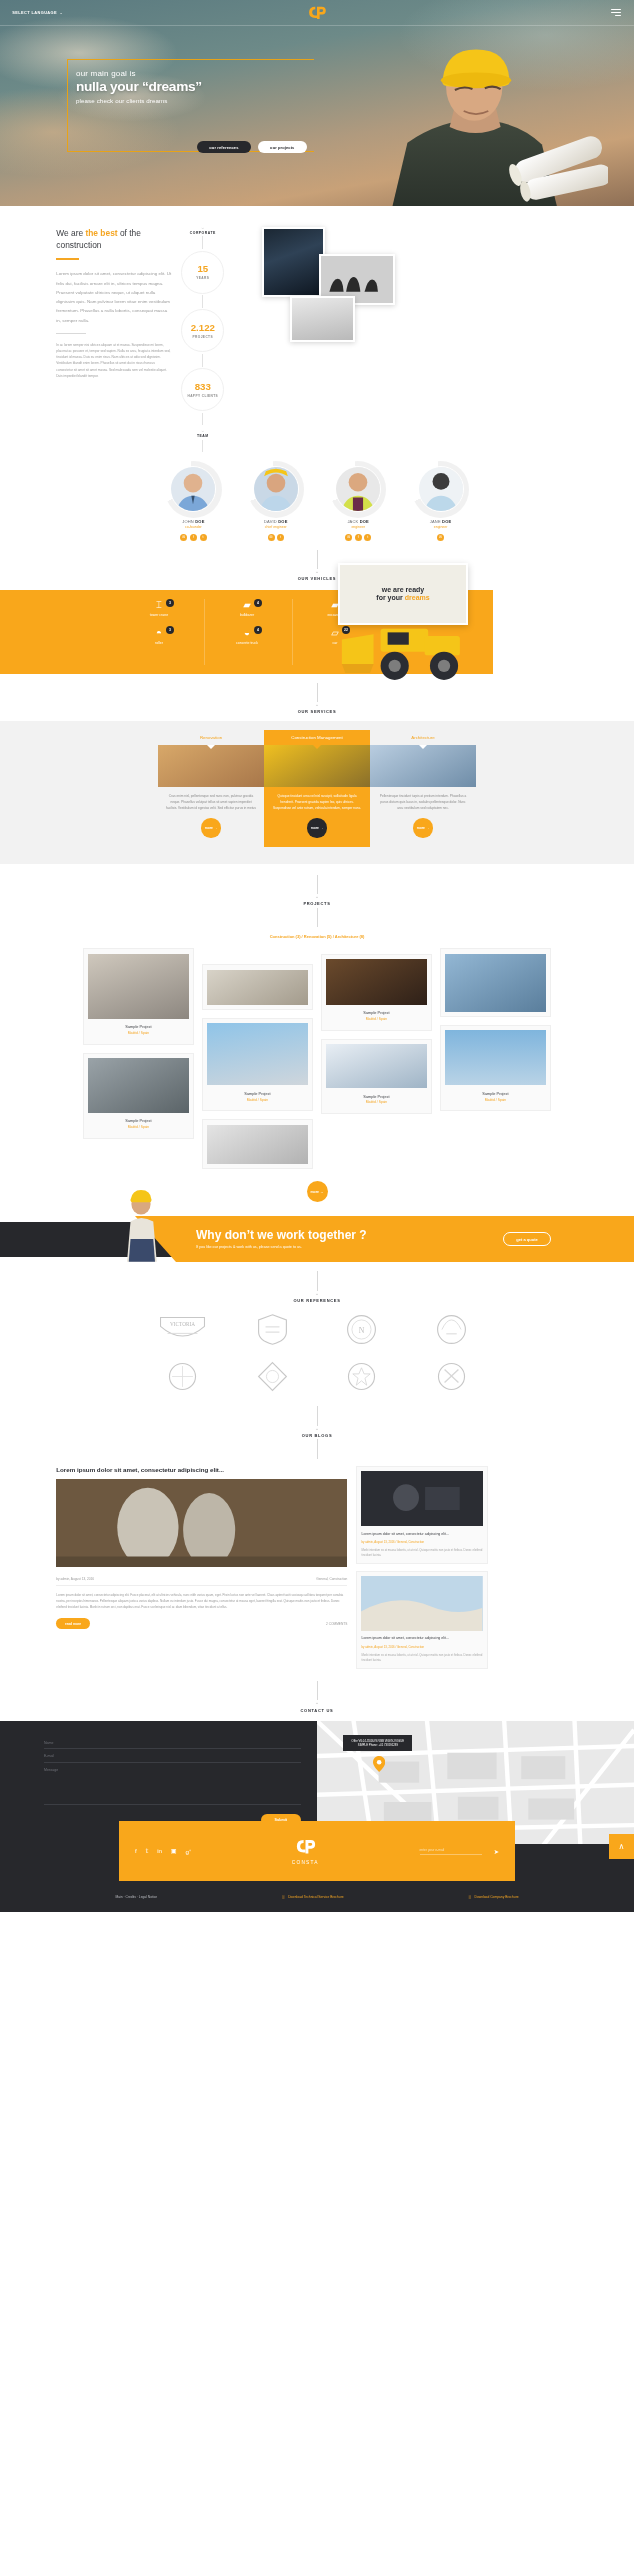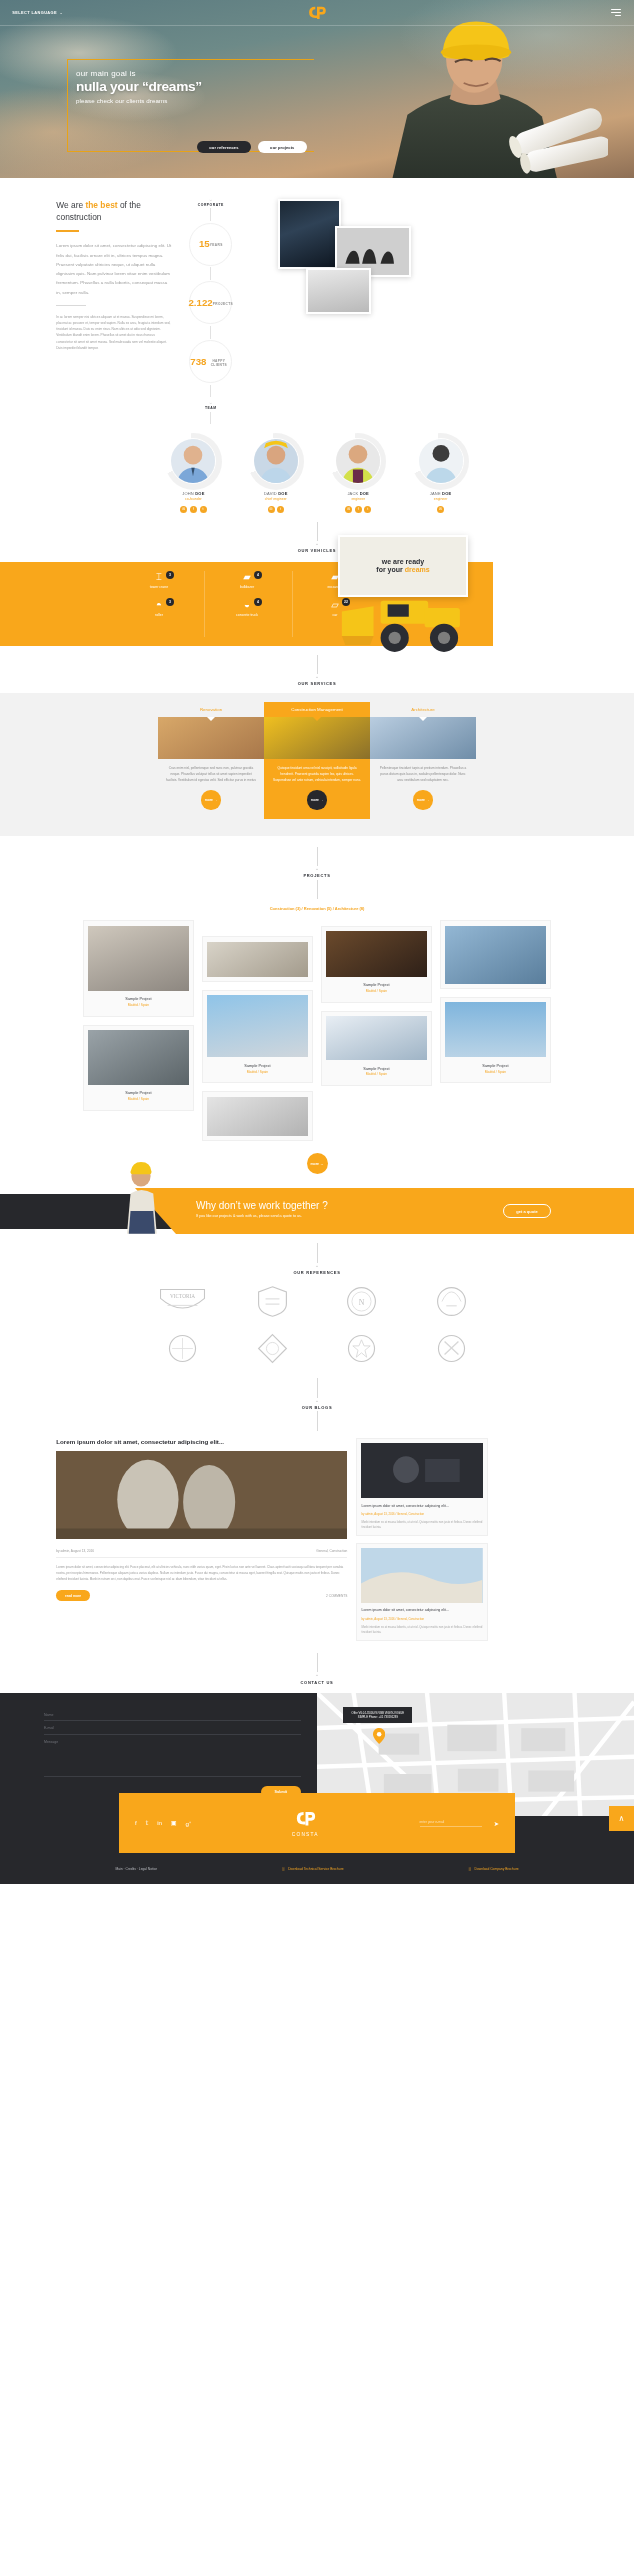--- a/index.html
+++ b/index.html
@@ -15,7 +15,7 @@
 
   
   .hero {
-    position:relative; height:178px; overflow:hidden;
+    position:relative; height:206px; overflow:hidden;
     background:linear-gradient(170deg,#5a7a80 0%,#6d8a88 30%,#b09a7e 62%,#c8a178 78%,#8e6f55 100%);
   }
   .hero-sky {

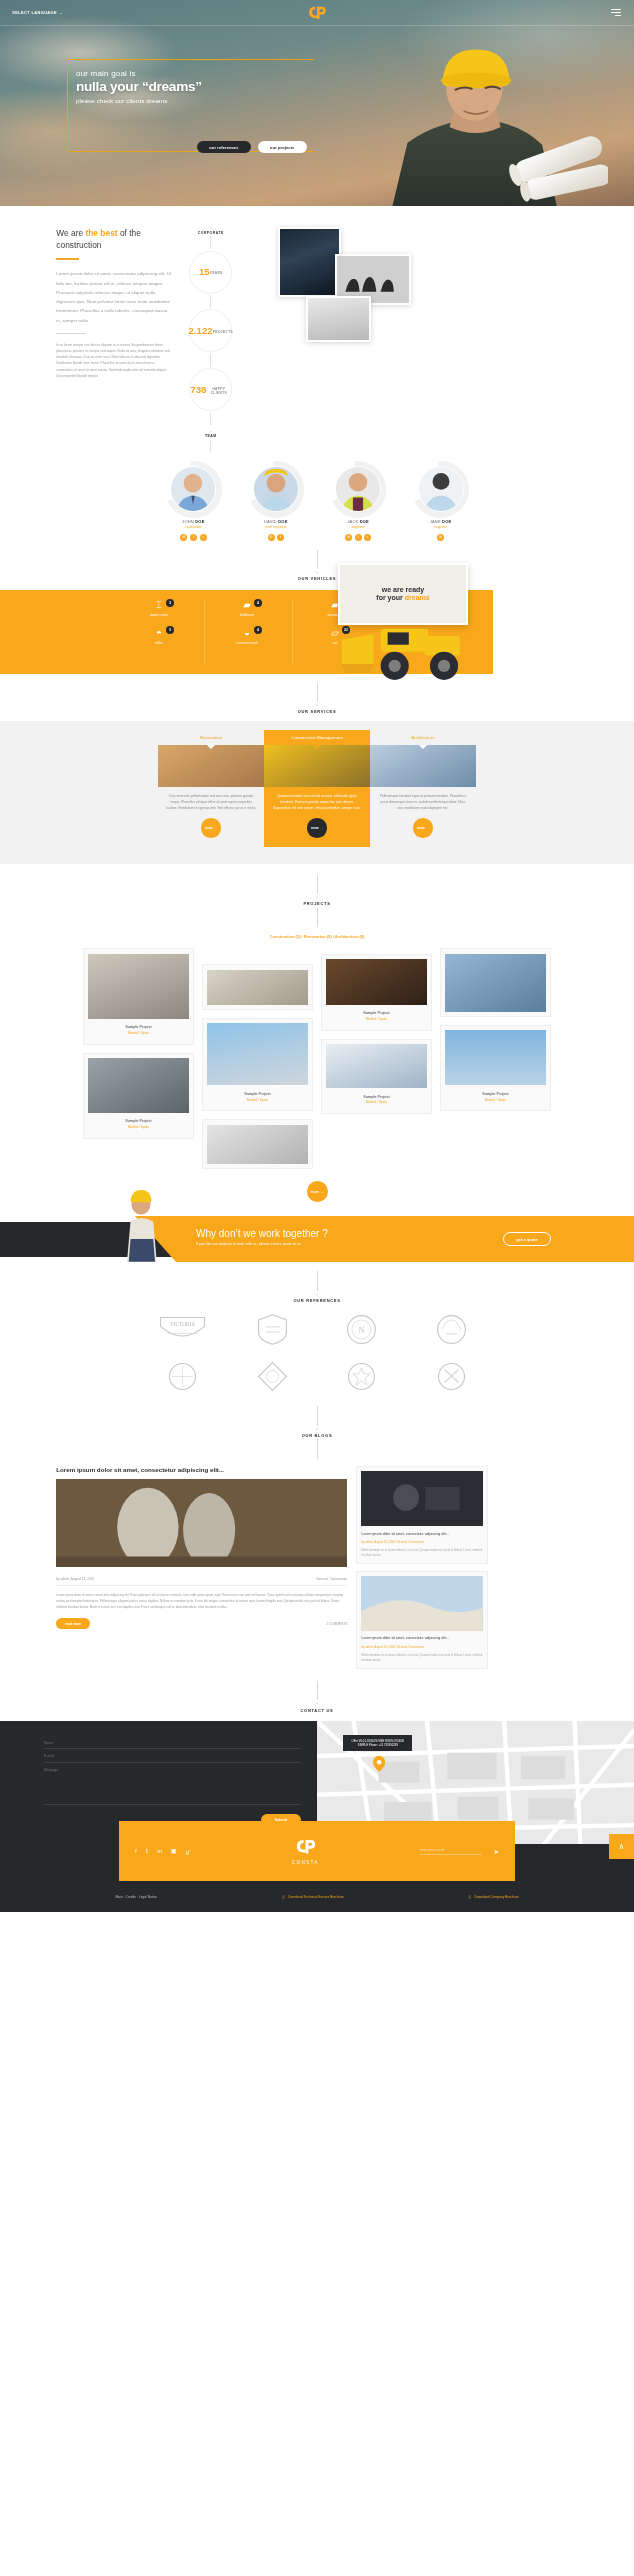--- a/index.html
+++ b/index.html
@@ -77,7 +77,7 @@
 
   
   .about { padding:16px 0 0; position:relative; }
-  .about-inner { display:flex; padding:0 12.3px;gap:8px; }
+  .about-inner { display:flex; padding:0 12.3px; }
   .about-left { width:159px; padding-left:44px; padding-top:5.3px; }
   .about-h {
     font-size:8.4px; color:#3b3d42; line-height:1.45; font-weight:400;

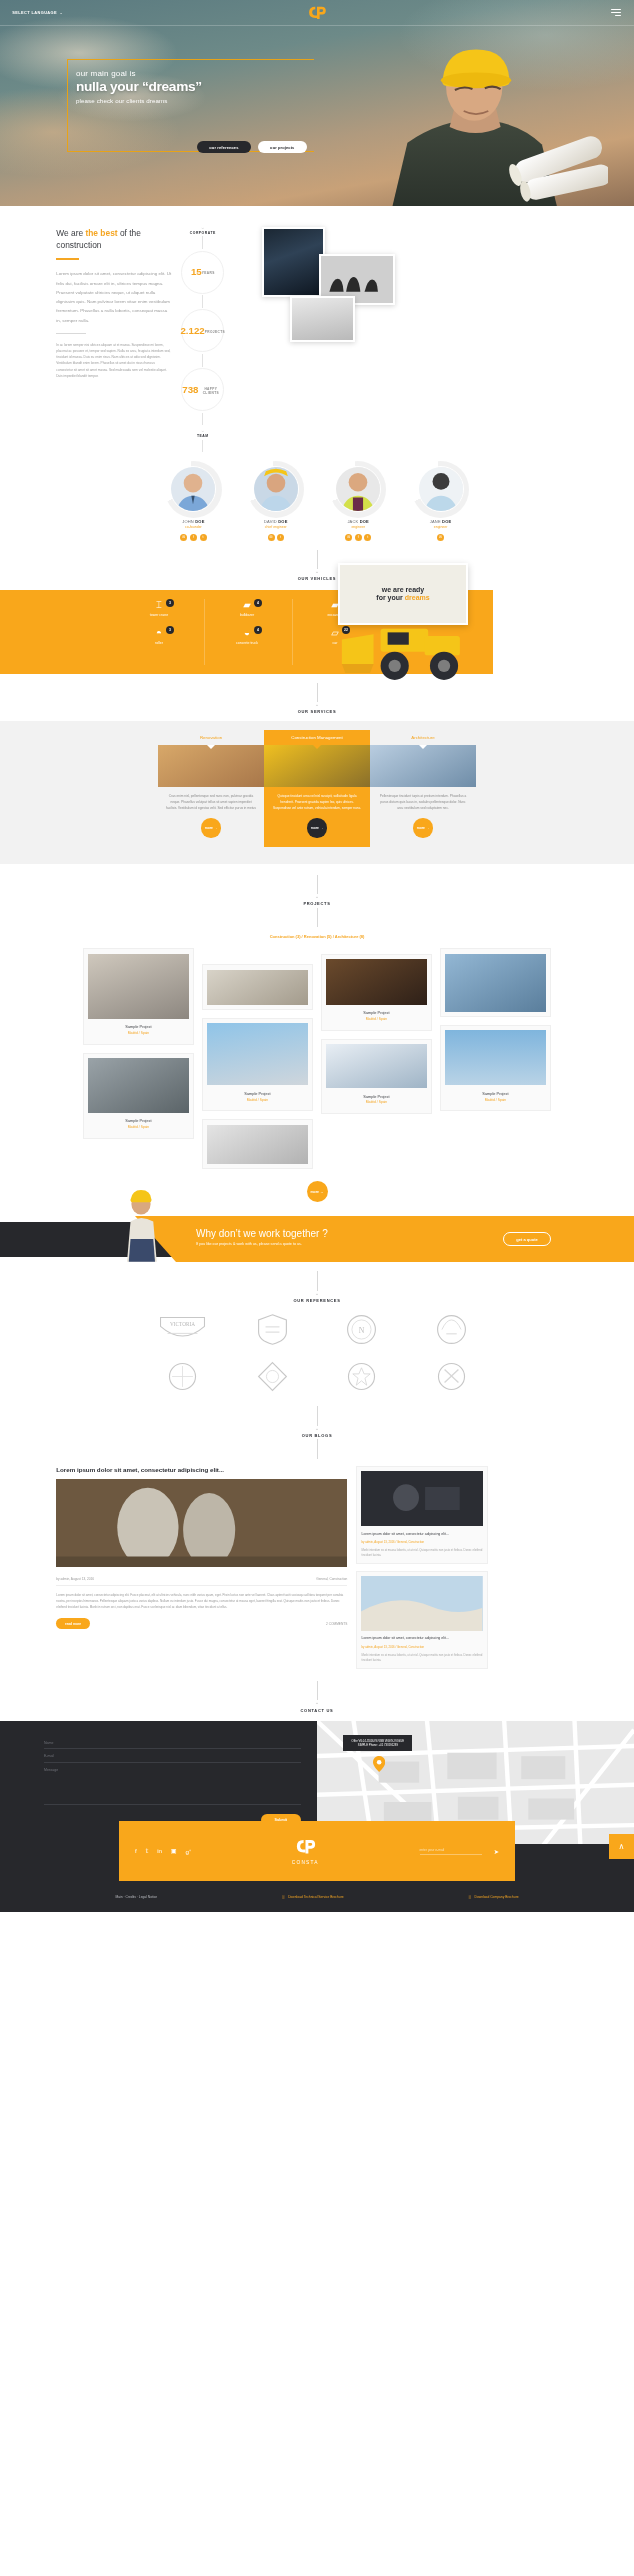--- a/index.html
+++ b/index.html
@@ -96,7 +96,7 @@
   .stat-conn { width:0.9px; height:12.3px; background:#e2e2e2; margin:1.8px auto; }
   .stat-circle {
     width:43px; height:43px; border-radius:50%; border:0.9px solid #f0f0f0;
-    display:flex; flex-direction:row; align-items:center; justify-content:center;
+    display:flex; flex-direction:column; align-items:center; justify-content:center;
     margin:0 auto;
   }
   .stat-num { font-size:9.7px; font-weight:bold; color:#f5a623; line-height:1; }

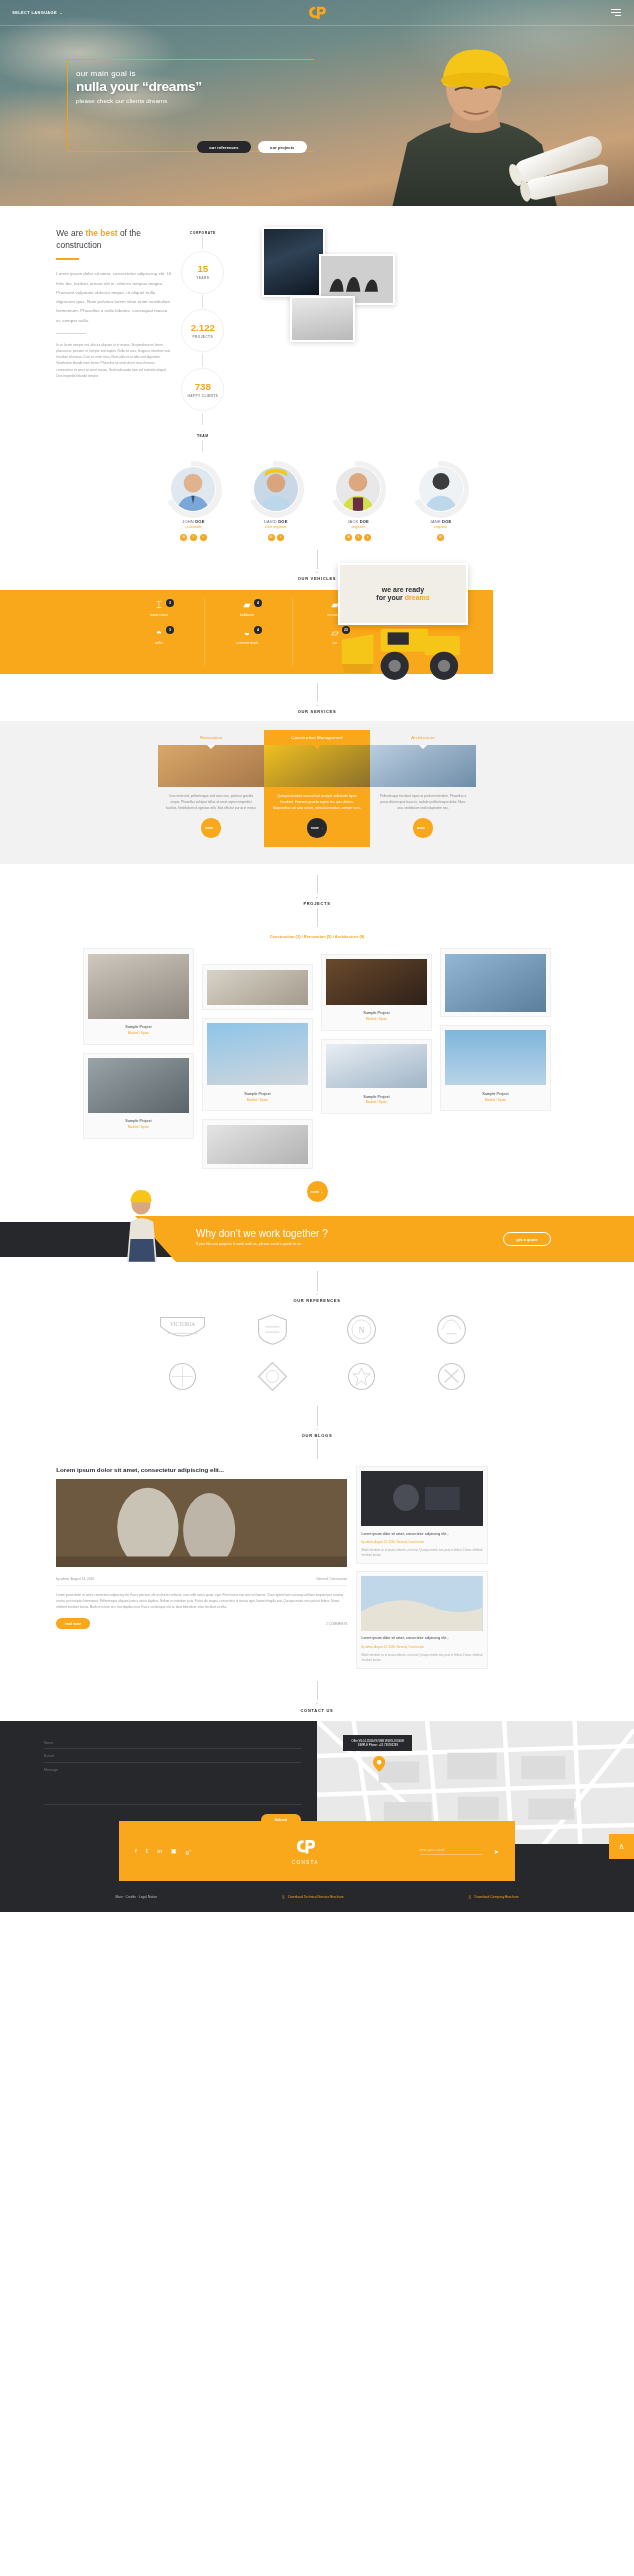--- a/index.html
+++ b/index.html
@@ -403,7 +403,7 @@
         </div>
         <div class="stat-conn"></div>
         <div class="stat-circle">
-          <div class="stat-num">738</div>
+          <div class="stat-num">833</div>
           <div class="stat-lbl">HAPPY CLIENTS</div>
         </div>
         <div class="stat-conn"></div>

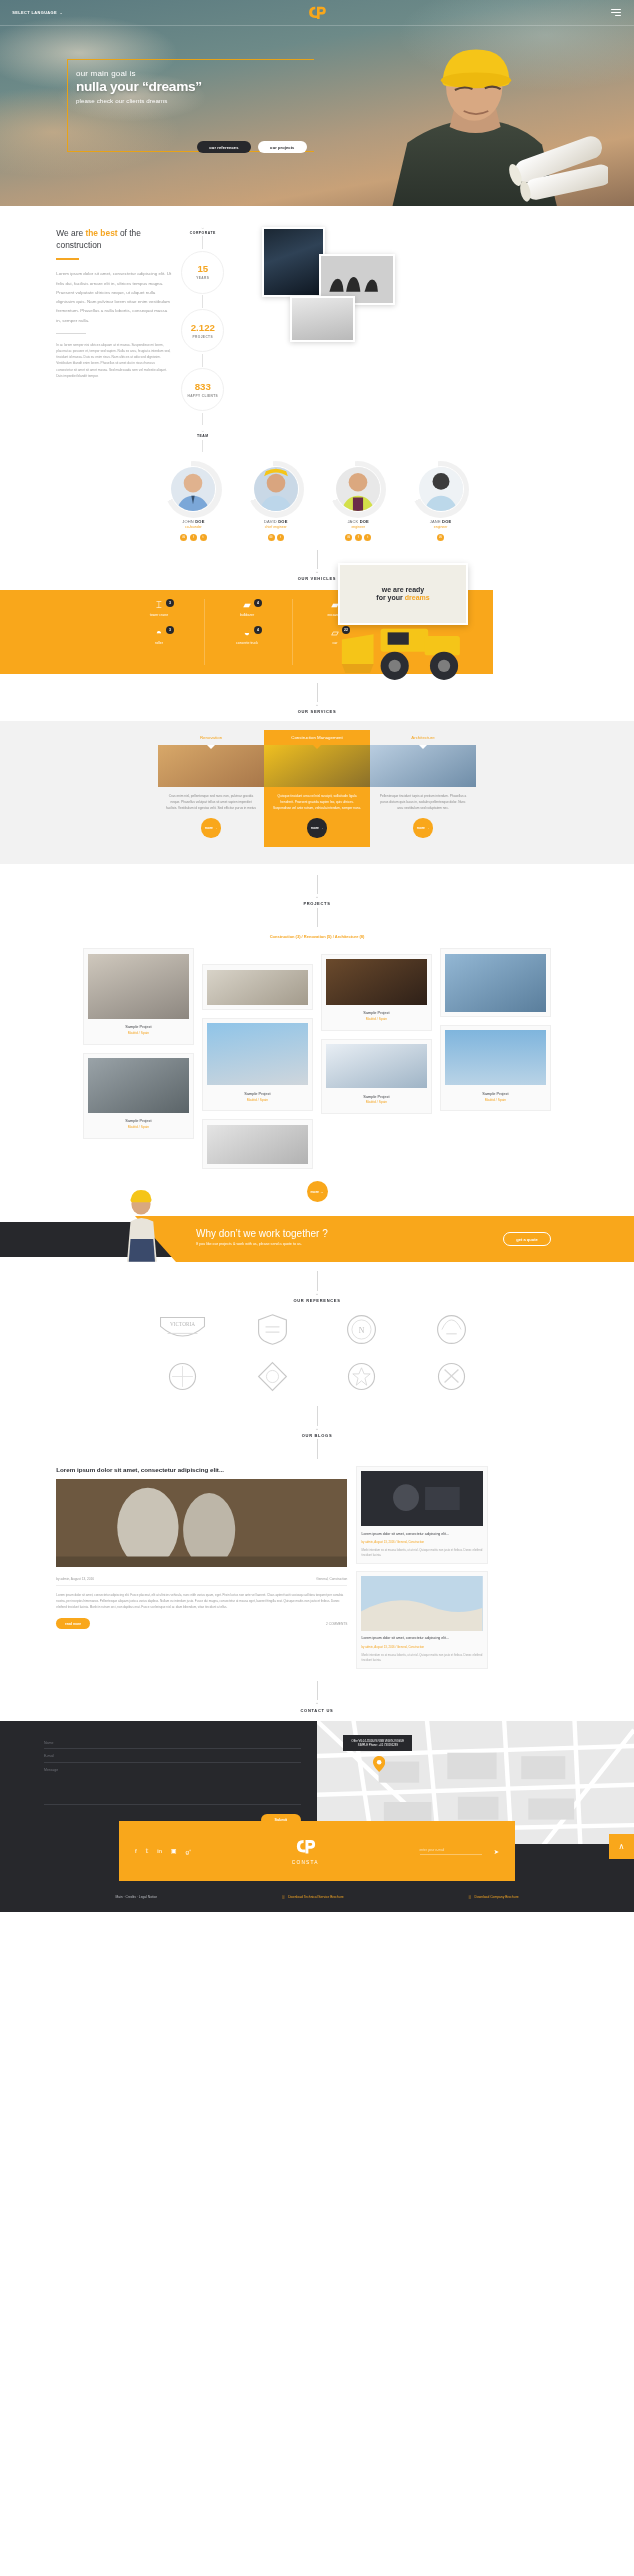--- a/index.html
+++ b/index.html
@@ -219,7 +219,7 @@
     border-top:46px solid #f9a71b; border-left:41px solid transparent;
   }
   .cta-txt { position:absolute; left:196px; top:11.5px; z-index:3; }
-  .cta-h { color:#fff; font-size:10px; font-weight:400; }
+  .cta-h { color:#fff; font-size:12px; font-weight:700; }
   .cta-p { color:#fff; font-size:3.7px; margin-top:3.5px; }
   .cta-btn {
     position:absolute; right:83px; top:16px; z-index:3;

